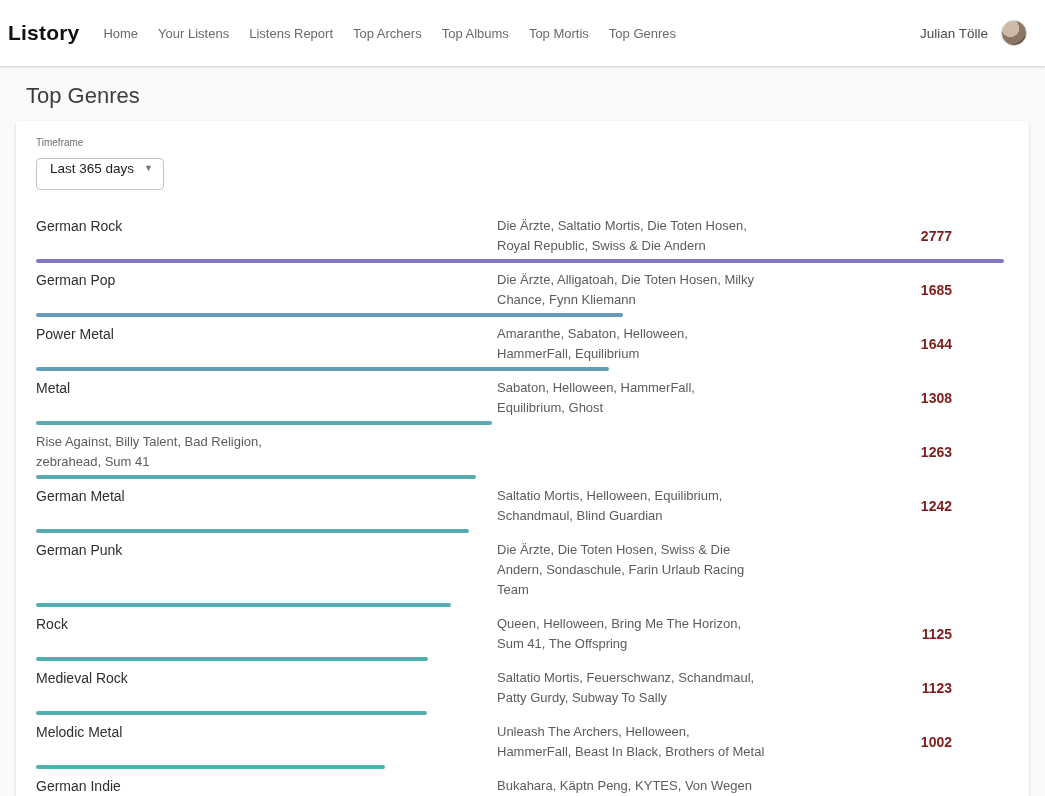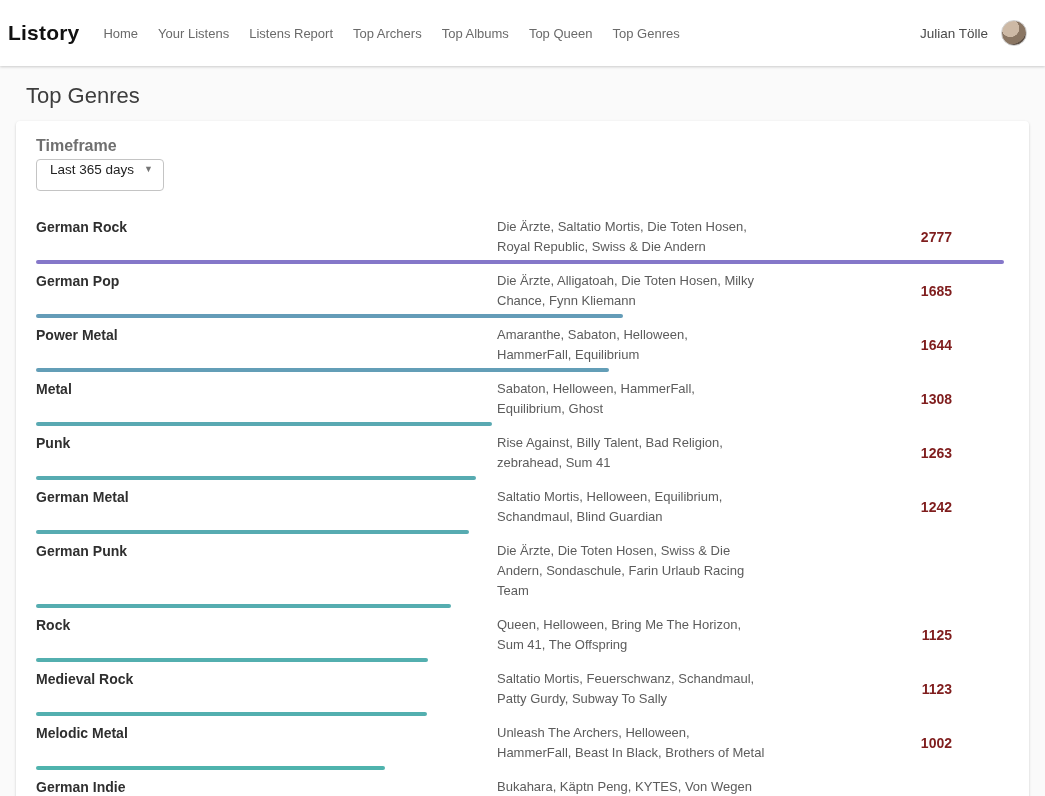--- a/index.html
+++ b/index.html
@@ -84,7 +84,7 @@
     <a>Listens Report</a>
     <a>Top Archers</a>
     <a>Top Albums</a>
-    <a>Top Queen</a>
+    <a>Top Mortis</a>
     <a>Top Genres</a>
   </nav>
   <div class="user-area">

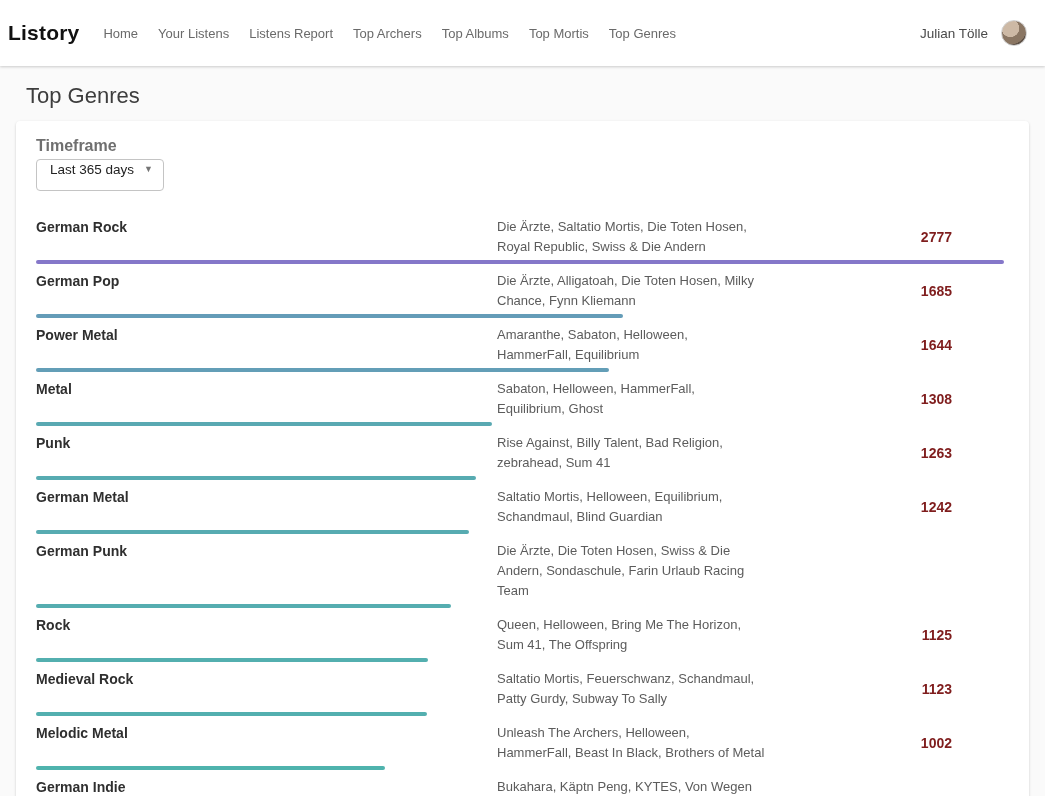--- a/index.html
+++ b/index.html
@@ -46,7 +46,7 @@
     padding: 16px 25px 8px 20px;
     height: 700px; overflow: hidden;
   }
-  .tf-label { font-size: 16px; color: #6f6f6f; margin-bottom: 4px; font-weight: bold; }
+  .tf-label { font-size: 10px; color: #6f6f6f; margin-bottom: 10px; }
   .tf-select {
     display: inline-flex; align-items: center; gap: 10px;
     border: 1px solid #c4c4c4; border-radius: 4px; background: #fff;

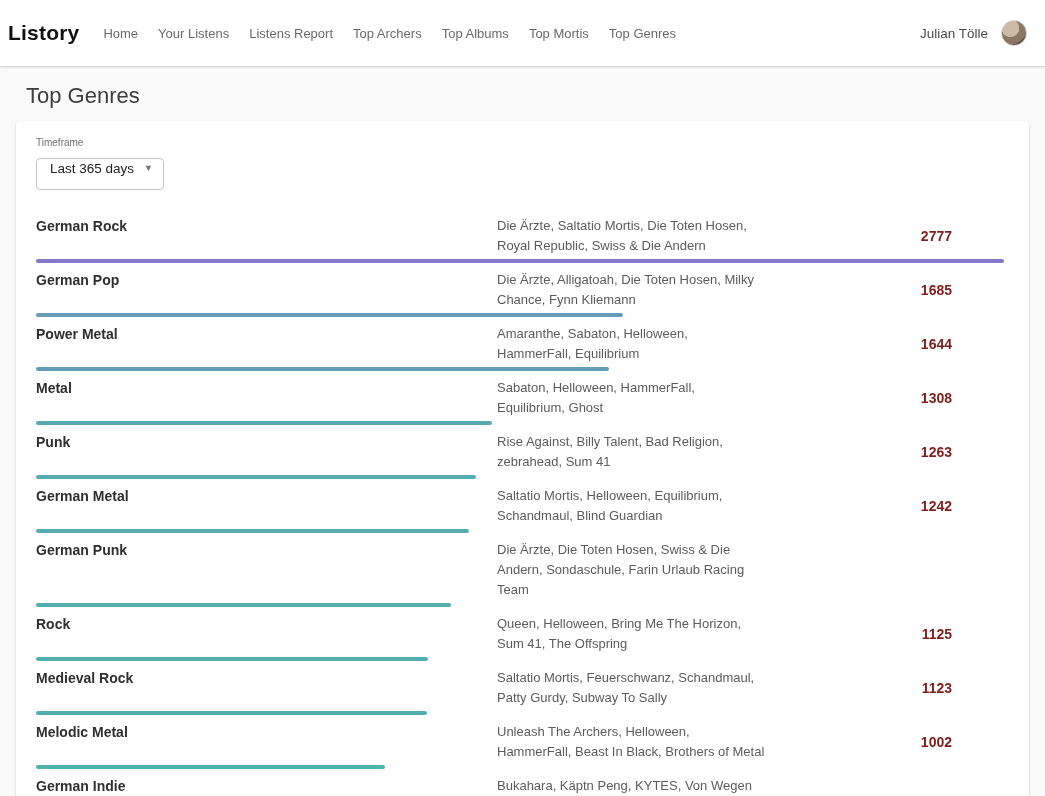--- a/index.html
+++ b/index.html
@@ -58,7 +58,7 @@
   .genre-row { }
   .row-main { display: flex; align-items: stretch; }
   .g-name {
-    flex: 0 0 461px; font-size: 14px; font-weight: 700; color: #2f2f2f;
+    flex: 0 0 461px; font-size: 14px; font-weight: 400; color: #2f2f2f;
     line-height: 20px; padding-right: 20px;
   }
   .g-artists {

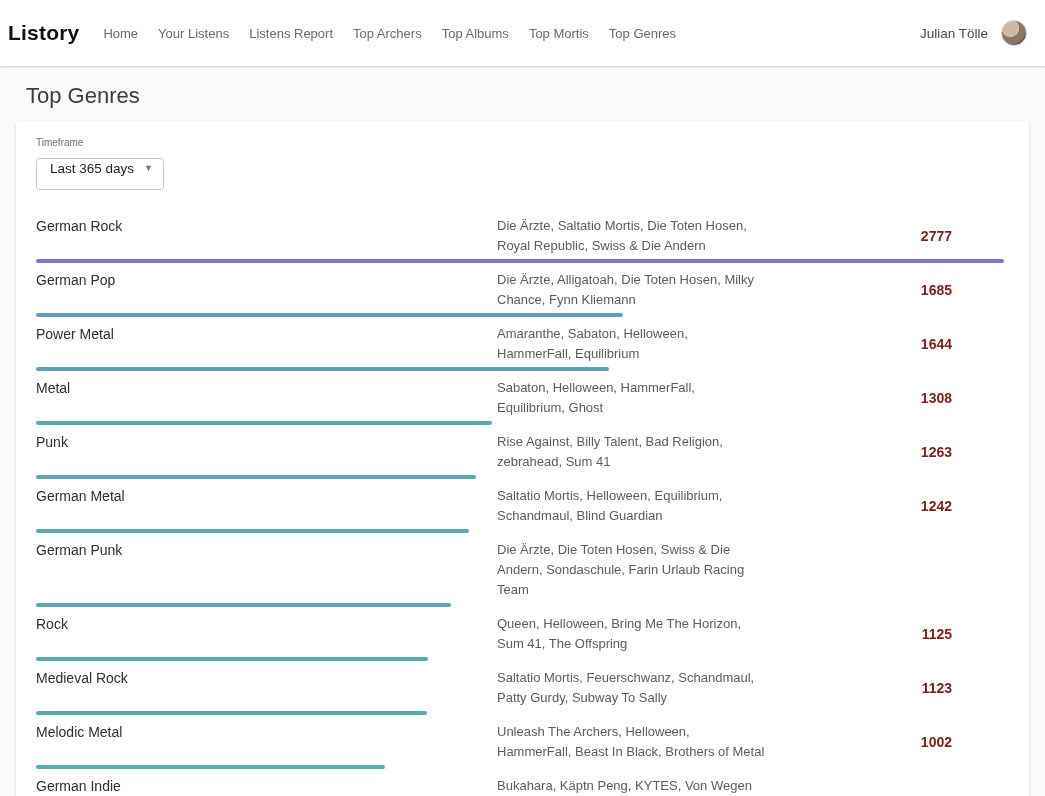--- a/index.html
+++ b/index.html
@@ -142,7 +142,6 @@
 
   <div class="genre-row">
     <div class="row-main">
-      <div class="g-name">Punk</div>
       <div class="g-artists">Rise Against, Billy Talent, Bad Religion, zebrahead, Sum 41</div>
       <div class="g-count">1263</div>
     </div>

